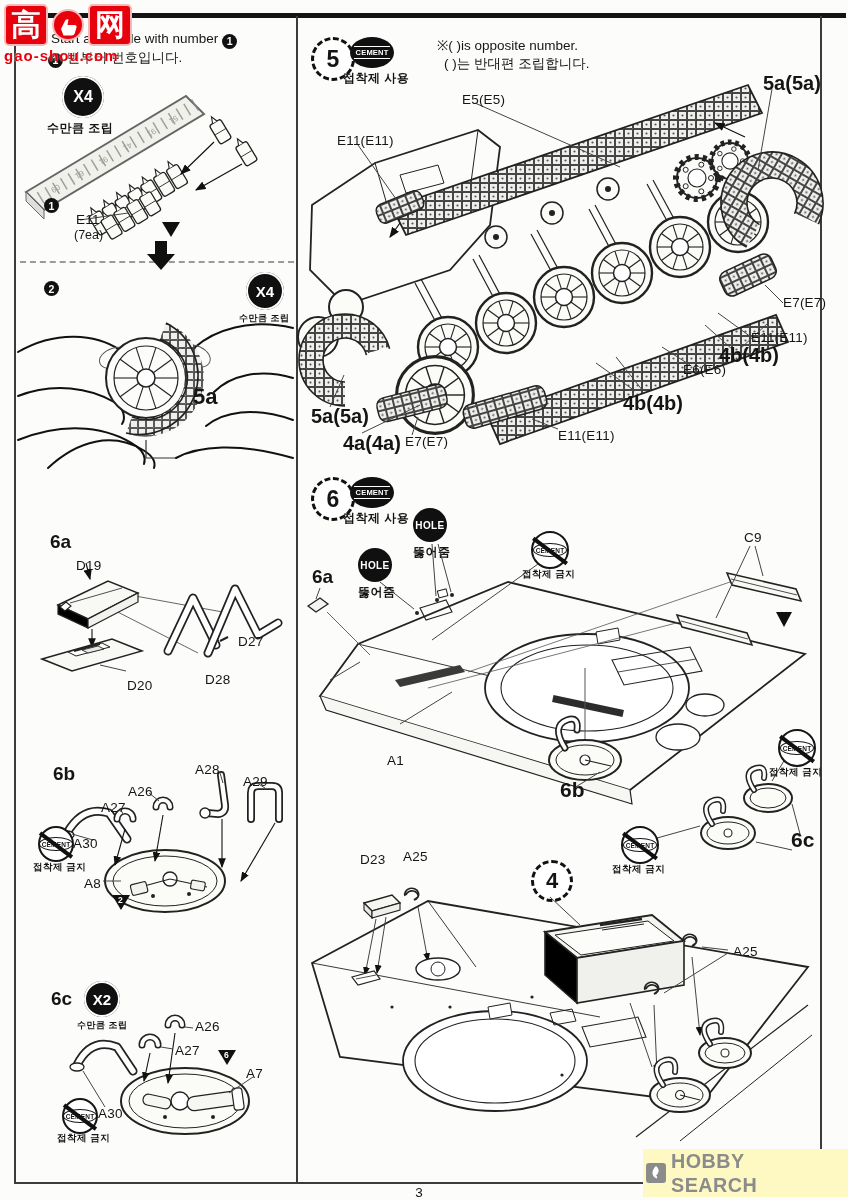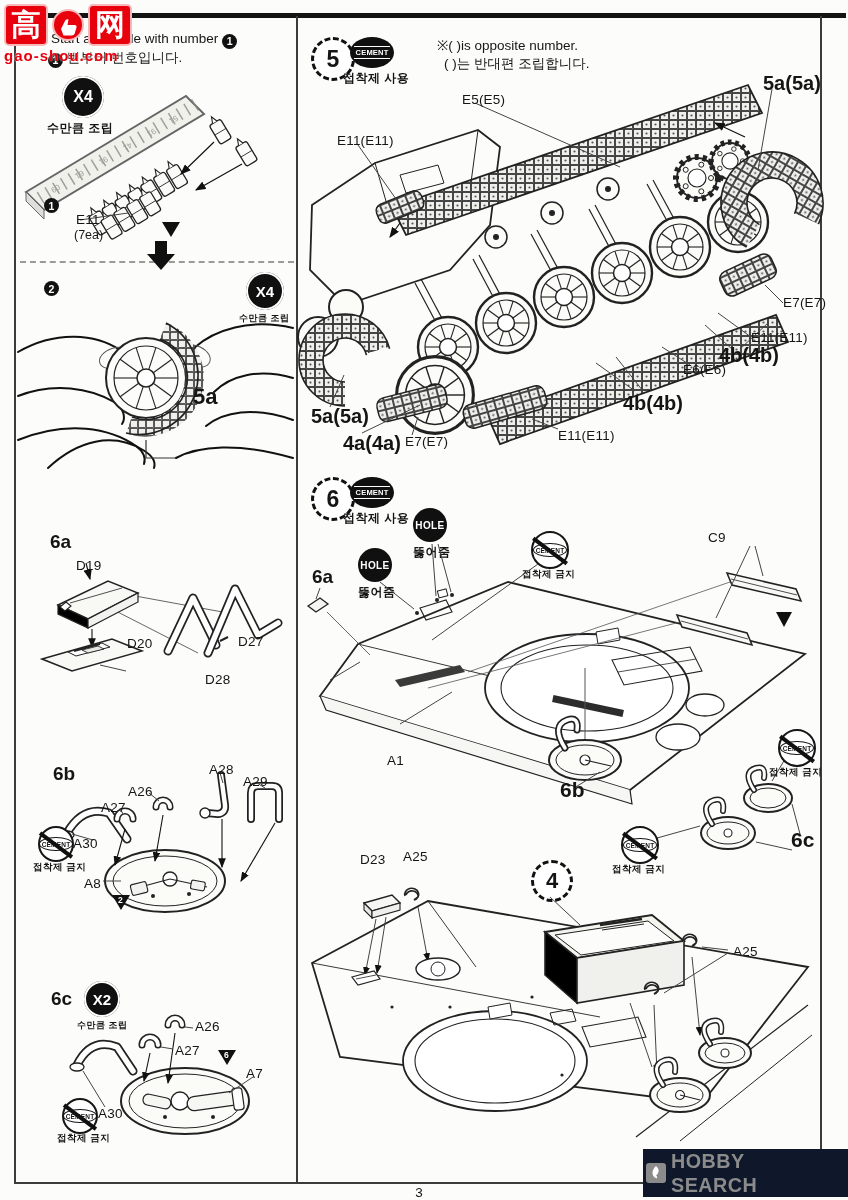--- a/index.html
+++ b/index.html
@@ -515,7 +515,7 @@
   </div>
   <div class="cap" style="left:522px;top:568px;font-size:9.5px">접착제 금지</div>
   <div class="lbl-b" style="left:312px;top:566px;font-size:19px">6a</div>
-  <div class="lbl" style="left:708px;top:530px">C9</div>
+  <div class="lbl" style="left:744px;top:530px">C9</div>
 
   <svg style="left:300px;top:520px" width="520" height="350" viewBox="0 0 520 350">
     <defs>

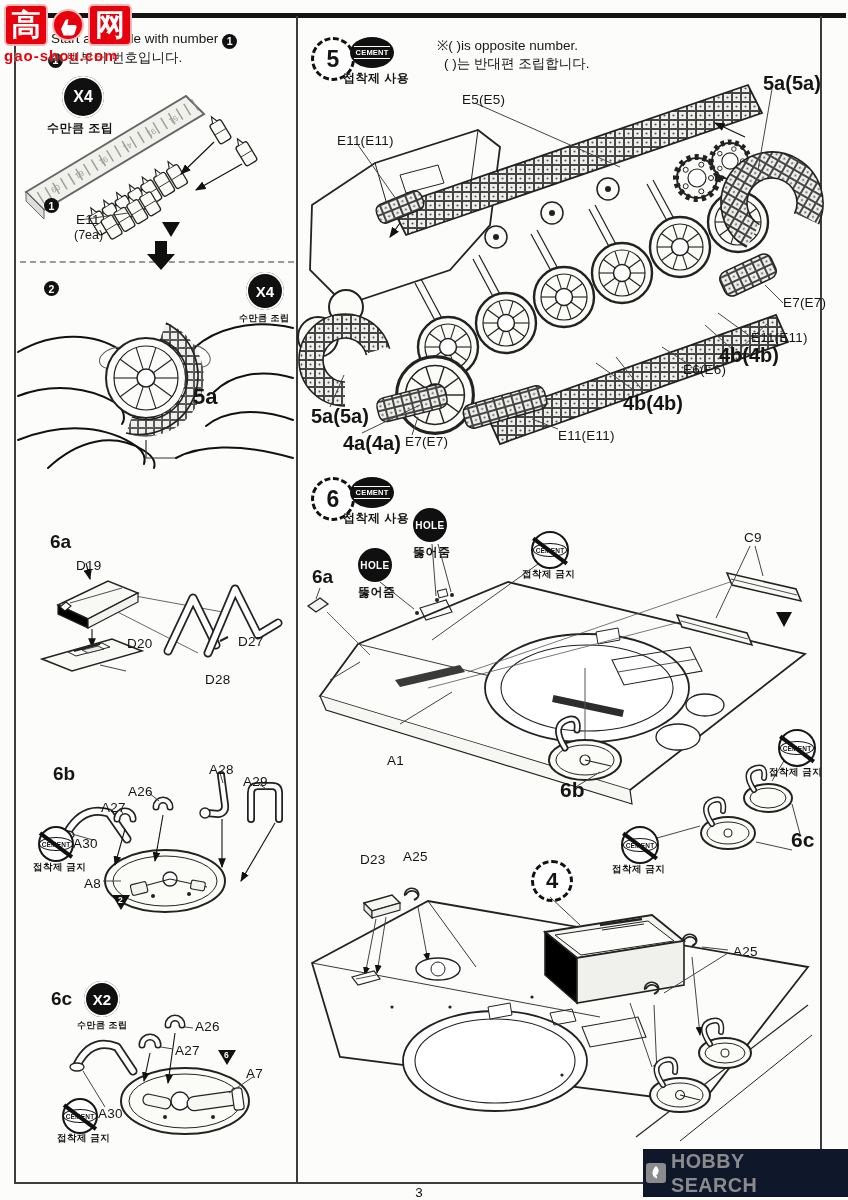--- a/index.html
+++ b/index.html
@@ -240,7 +240,7 @@
   <div class="lbl" style="left:76px;top:558px">D19</div>
   <div class="lbl" style="left:238px;top:634px">D27</div>
   <div class="lbl" style="left:205px;top:672px">D28</div>
-  <div class="lbl" style="left:127px;top:636px">D20</div>
+  <div class="lbl" style="left:127px;top:678px">D20</div>
 
   <div class="sec-title" style="left:53px;top:763px">6b</div>
   <svg style="left:25px;top:753px" width="270" height="168" viewBox="0 0 270 168">

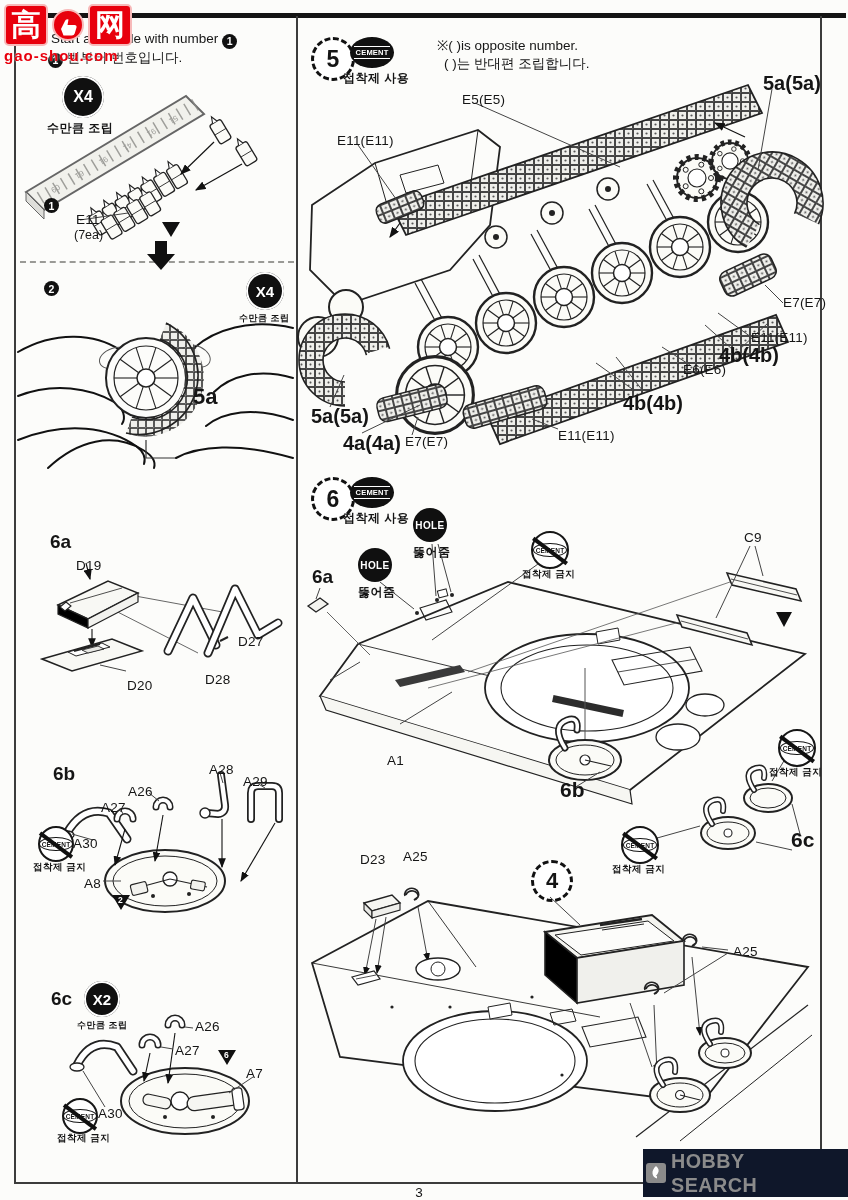--- a/index.html
+++ b/index.html
@@ -289,7 +289,7 @@
     <line x1="68" y1="87" x2="47" y2="81" stroke="#444" stroke-width="1"></line>
     <line x1="78" y1="128" x2="96" y2="128" stroke="#444" stroke-width="1"></line>
   </svg>
-  <div class="lbl" style="left:209px;top:762px">A28</div>
+  <div class="lbl" style="left:195px;top:762px">A28</div>
   <div class="lbl" style="left:243px;top:774px">A29</div>
   <div class="lbl" style="left:128px;top:784px">A26</div>
   <div class="lbl" style="left:101px;top:800px">A27</div>

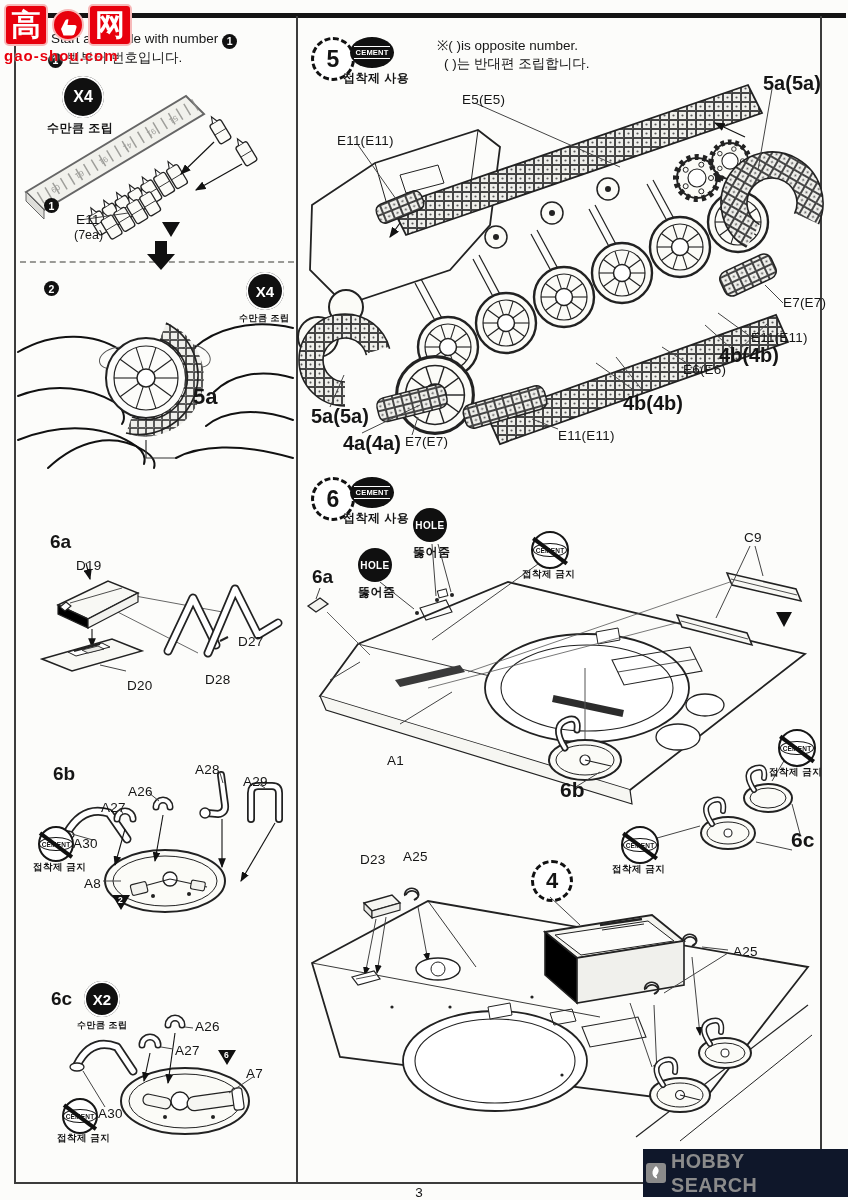--- a/index.html
+++ b/index.html
@@ -55,7 +55,7 @@
   .gs-site{color:#e8000d;font-weight:bold;font-size:15px;letter-spacing:1px;margin-top:1px;
            text-shadow:0 0 2px #fff}
   
-  .hobby{position:absolute;left:643px;top:1149px;display:flex;align-items:center;gap:5px;background:#0f172a;
+  .hobby{position:absolute;left:643px;top:1149px;display:flex;align-items:center;gap:5px;background:#fef9c3;
          padding:0 3px;z-index:20}
   .hobby .txt{color:#8b8b8b;font-weight:bold;font-size:21px;letter-spacing:.5px;transform:scaleX(.94);transform-origin:left}
   .pagenum{position:absolute;left:404px;top:1185px;width:30px;text-align:center;font-size:13.5px}

